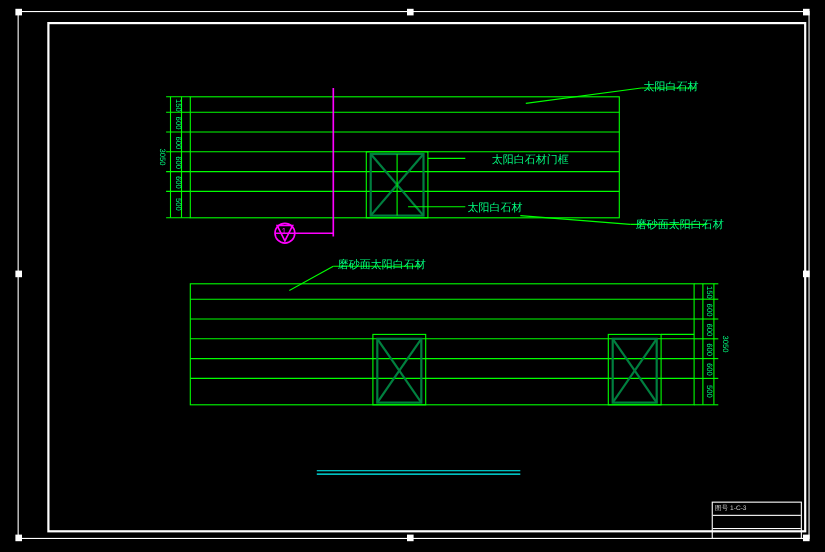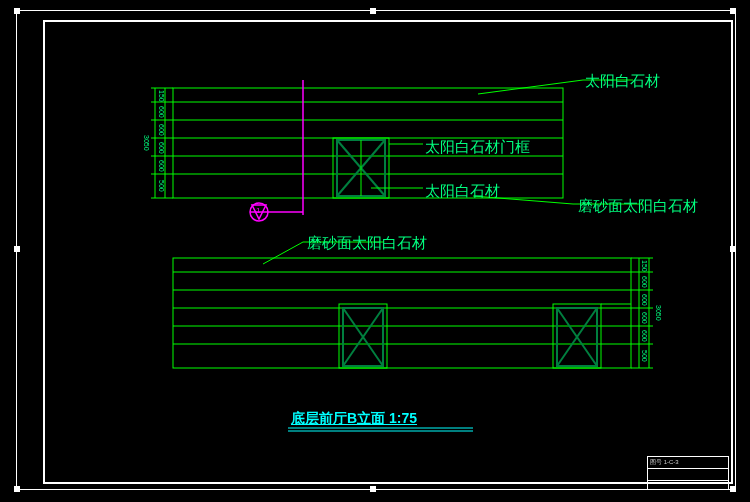--- a/index.html
+++ b/index.html
@@ -38,7 +38,7 @@
   .label {
     position: absolute;
     color: #00ff7f;
-    font-size: 15px;
+    font-size: 10px;
     white-space: nowrap;
   }
   .title {

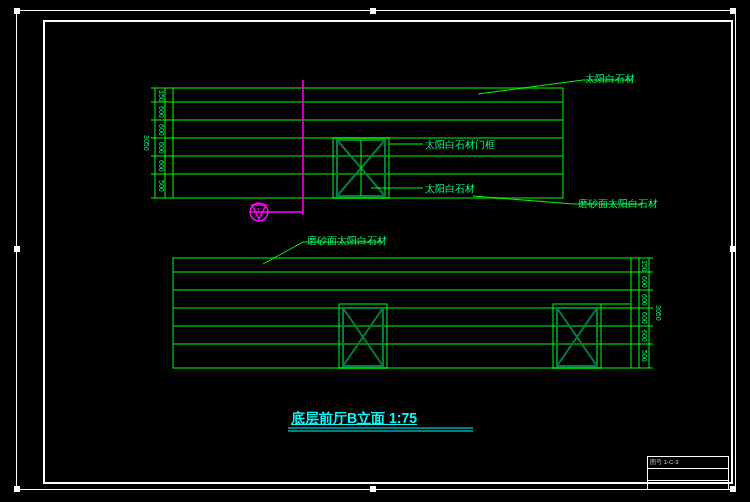--- a/index.html
+++ b/index.html
@@ -173,7 +173,7 @@
 </svg>
 
 <div class="label" style="left:542px; top:52px;">太阳白石材</div>
-<div class="label" style="left:382px; top:118px;">太阳白石材门框</div>
+<div class="label" style="left:404px; top:118px;">太阳白石材门框</div>
 <div class="label" style="left:382px; top:162px;">太阳白石材</div>
 <div class="label" style="left:535px; top:177px;">磨砂面太阳白石材</div>
 <div class="label" style="left:264px; top:214px;">磨砂面太阳白石材</div>

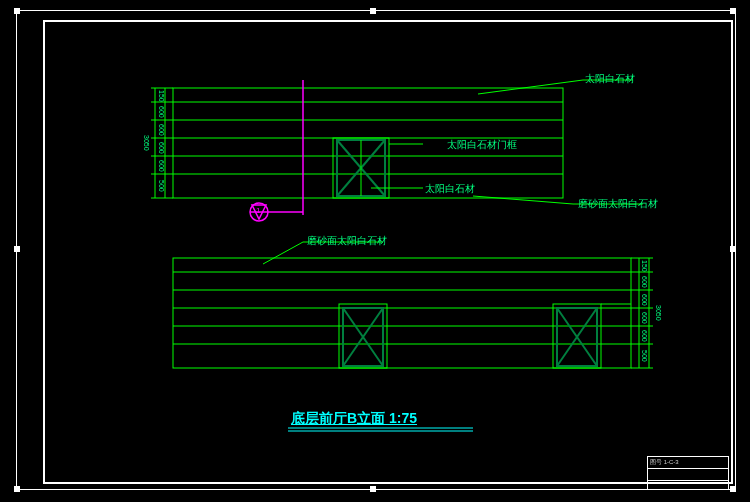--- a/index.html
+++ b/index.html
@@ -196,7 +196,6 @@
 
 <div class="label" style="left:213px; top:186px; color:#ff00ff; font-size:8px;">1</div>
 
-<div class="title" style="left:248px; top:390px;">底层前厅B立面 1:75</div>
 
 </div>
 

